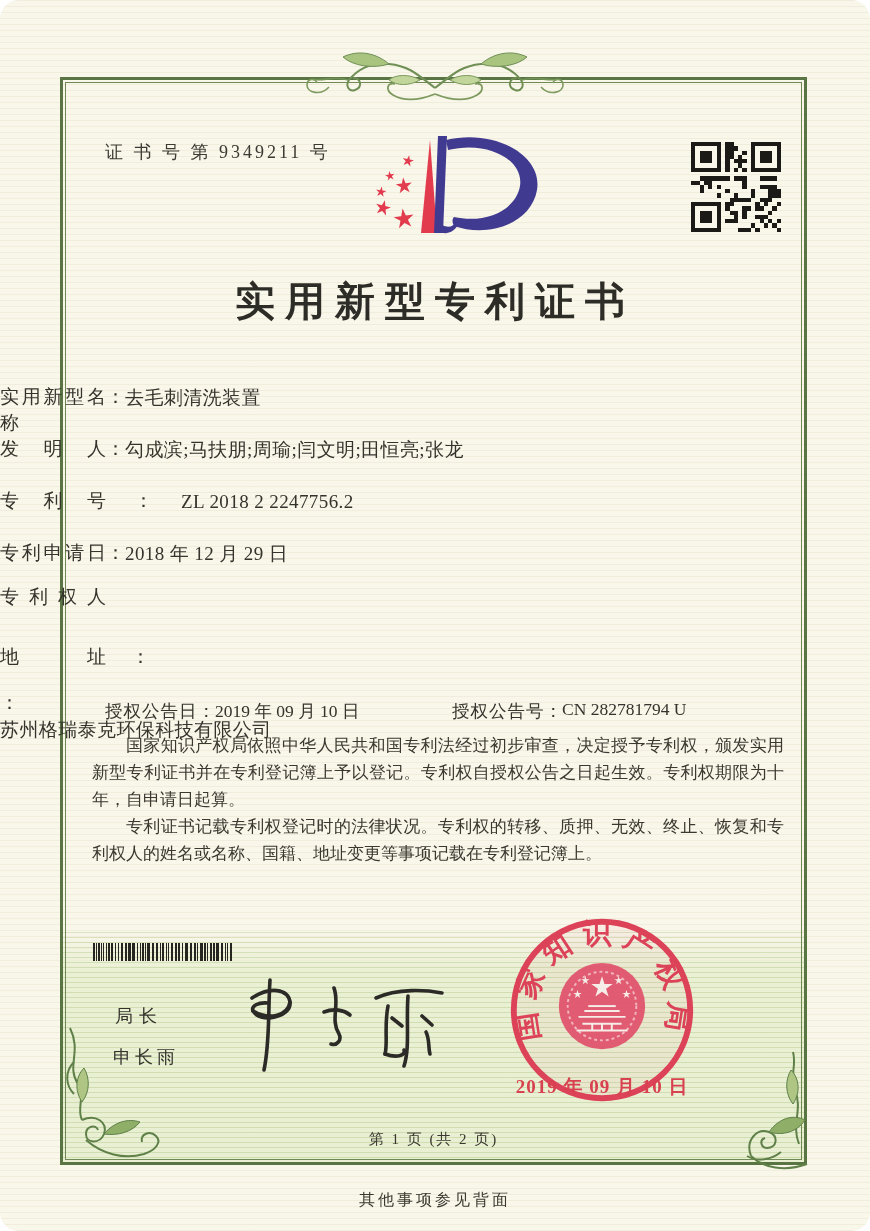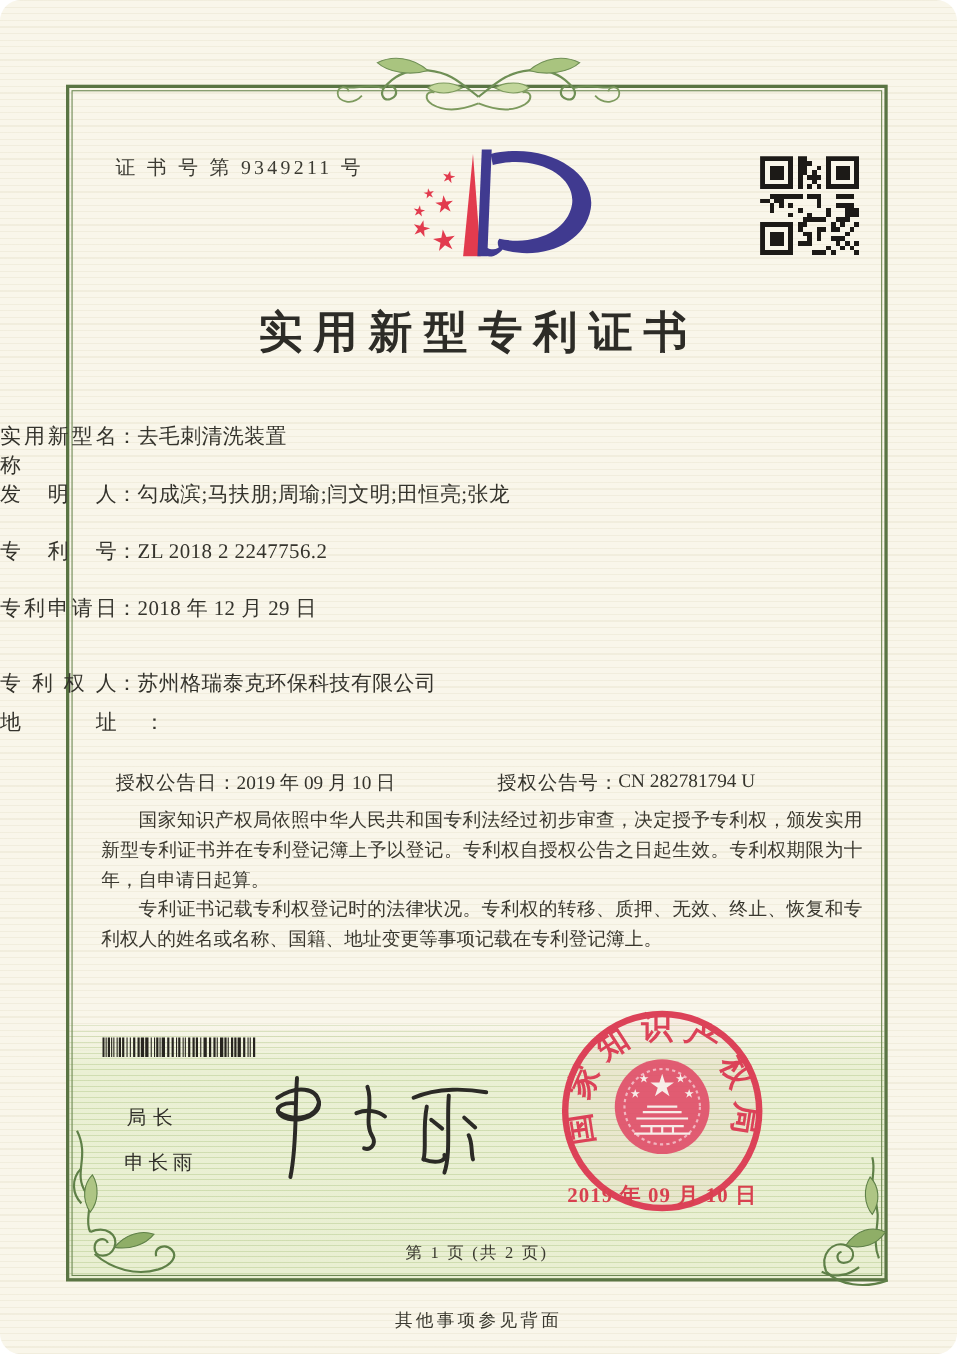--- a/index.html
+++ b/index.html
@@ -51,7 +51,7 @@
   .field-label { display:inline-block; width:106px; text-align:justify; text-align-last:justify; flex:0 0 106px; }
   .field-colon { flex:0 0 18px; }
   .field-value { letter-spacing:.4px; max-width:545px; line-height:27px; }
-  .row-0 { top:384px; } .row-1 { top:436px; } .row-2 { top:488px; }
+  .row-0 { top:384px; } .row-1 { top:436px; } .row-2 { top:488px;gap:28px; }
   .row-3 { top:540px; } .row-4 { top:608px; } .row-5 { top:644px;gap:25px; }
   .grant-row { position:absolute; left:105px; top:699px; width:672px; display:flex;
     font-size:17.5px; color:#34332c; }

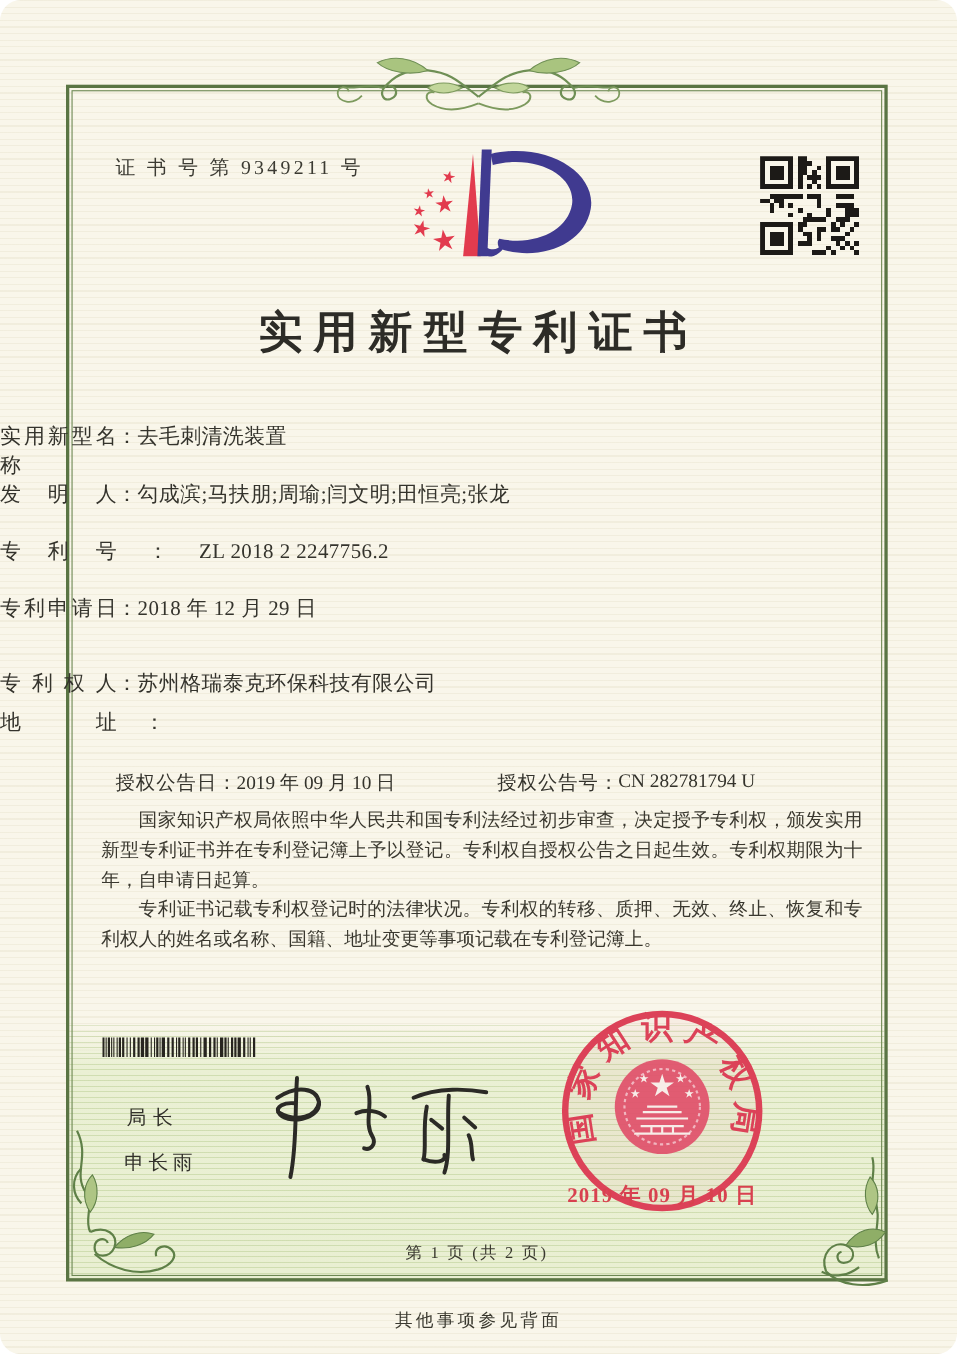--- a/index.html
+++ b/index.html
@@ -52,7 +52,7 @@
   .field-colon { flex:0 0 18px; }
   .field-value { letter-spacing:.4px; max-width:545px; line-height:27px; }
   .row-0 { top:384px; } .row-1 { top:436px; } .row-2 { top:488px;gap:28px; }
-  .row-3 { top:540px; } .row-4 { top:608px; } .row-5 { top:644px;gap:25px; }
+  .row-3 { top:540px; } .row-4 { top:584px;flex-direction:column; } .row-5 { top:644px;gap:25px; }
   .grant-row { position:absolute; left:105px; top:699px; width:672px; display:flex;
     font-size:17.5px; color:#34332c; }
   .grant-left { display:flex; width:347px; }

